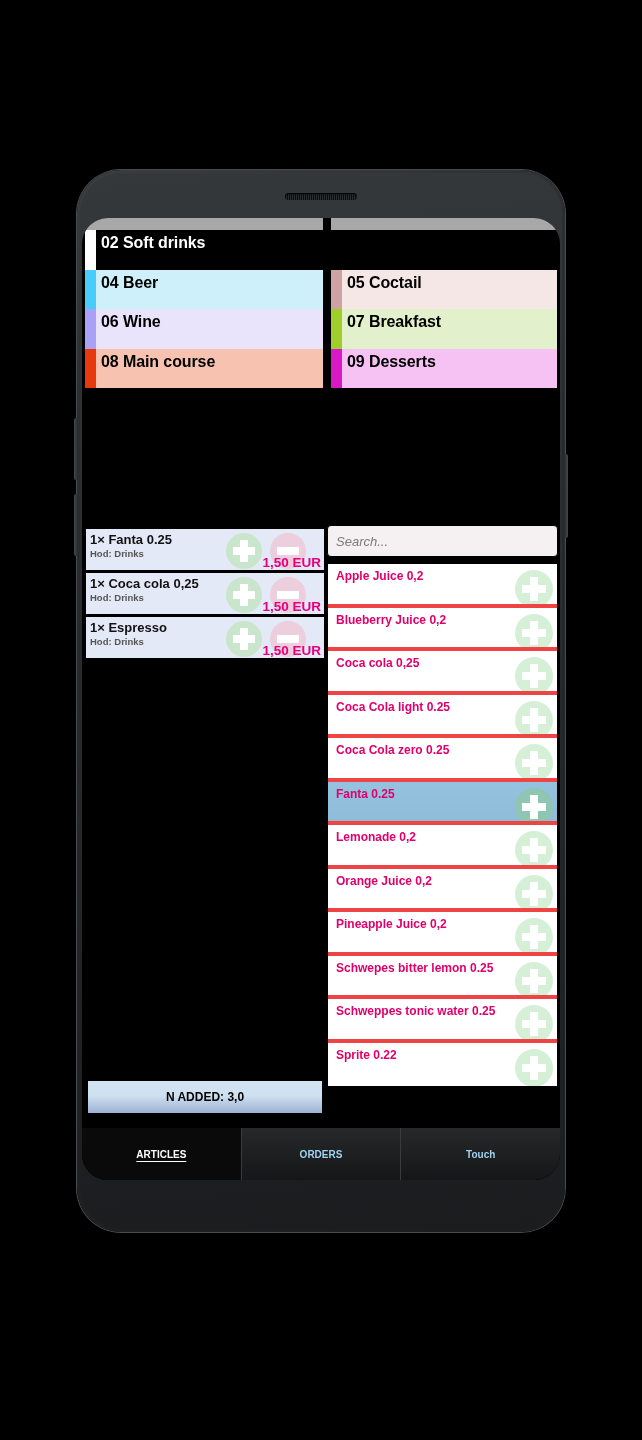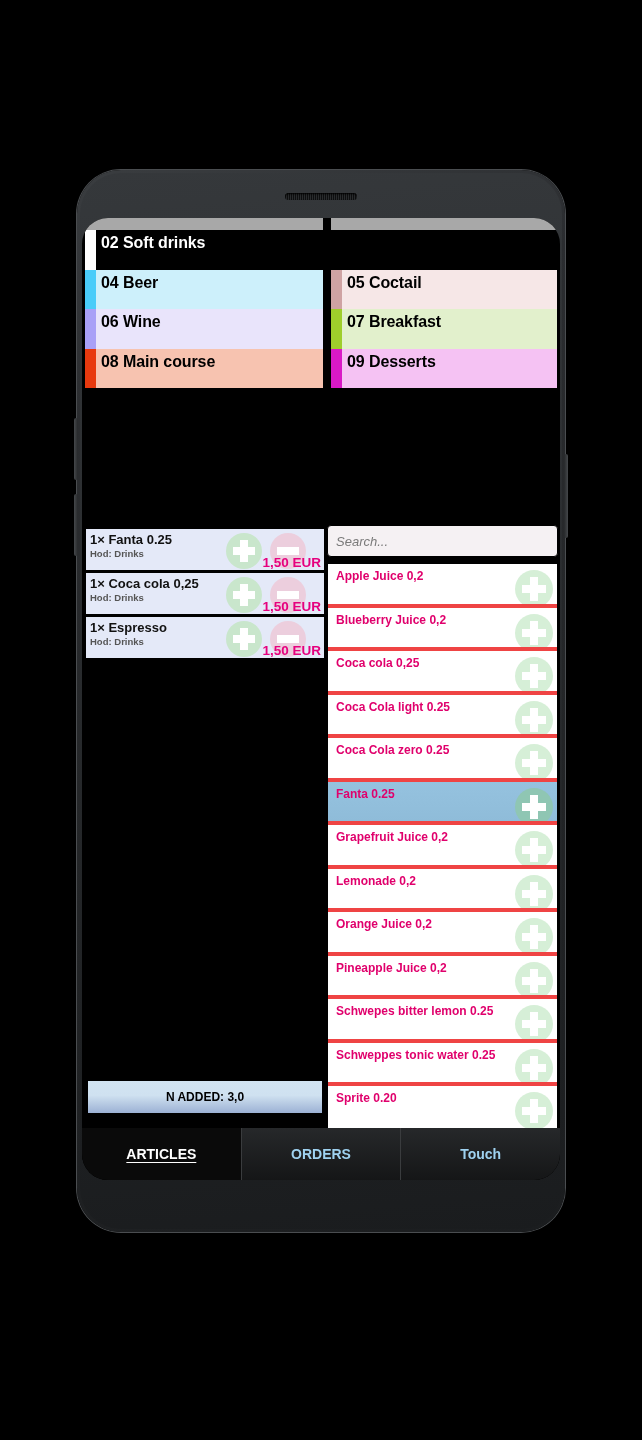--- a/index.html
+++ b/index.html
@@ -372,12 +372,6 @@
             </div>
           </div>
           <div class="art-row">
-            <div class="art-name">Grapefruit Juice 0,2</div>
-            <div class="art-plus">
-              <span class="glyph-plus"></span>
-            </div>
-          </div>
-          <div class="art-row">
             <div class="art-name">Lemonade 0,2</div>
             <div class="art-plus">
               <span class="glyph-plus"></span>

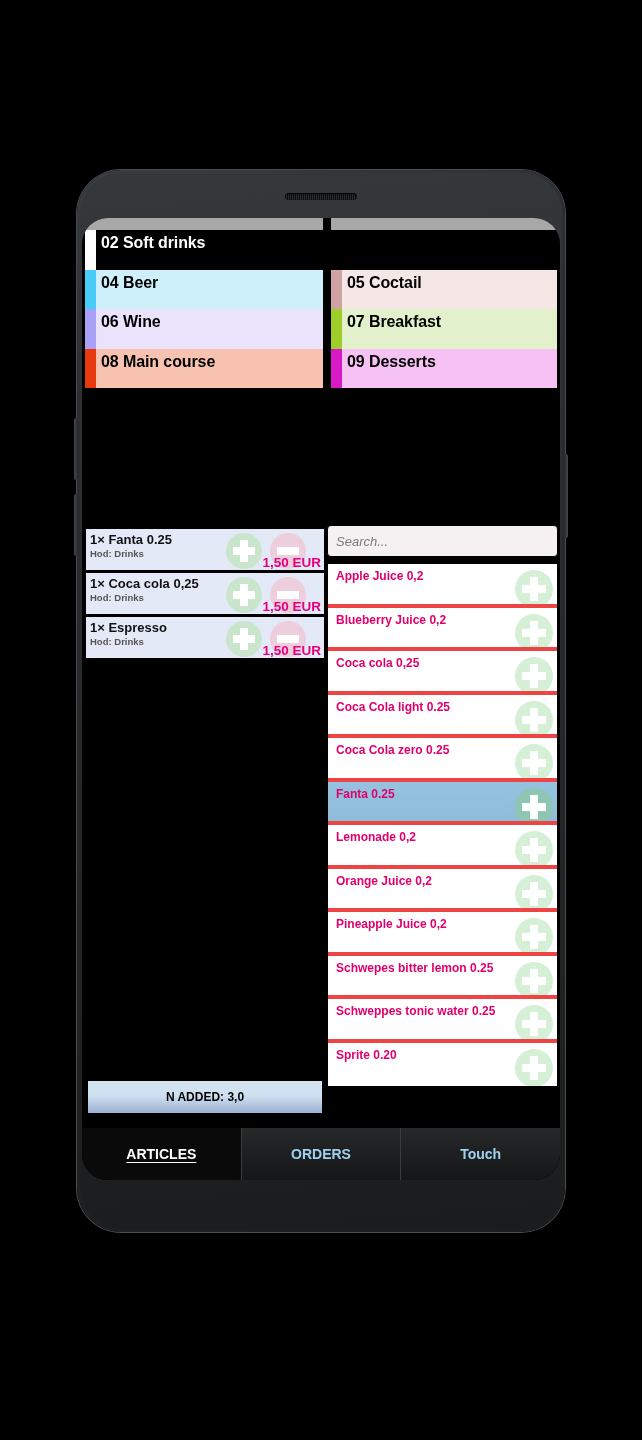--- a/index.html
+++ b/index.html
@@ -402,7 +402,7 @@
             </div>
           </div>
           <div class="art-row">
-            <div class="art-name">Sprite 0.20</div>
+            <div class="art-name">Sprite 0.22</div>
             <div class="art-plus">
               <span class="glyph-plus"></span>
             </div>

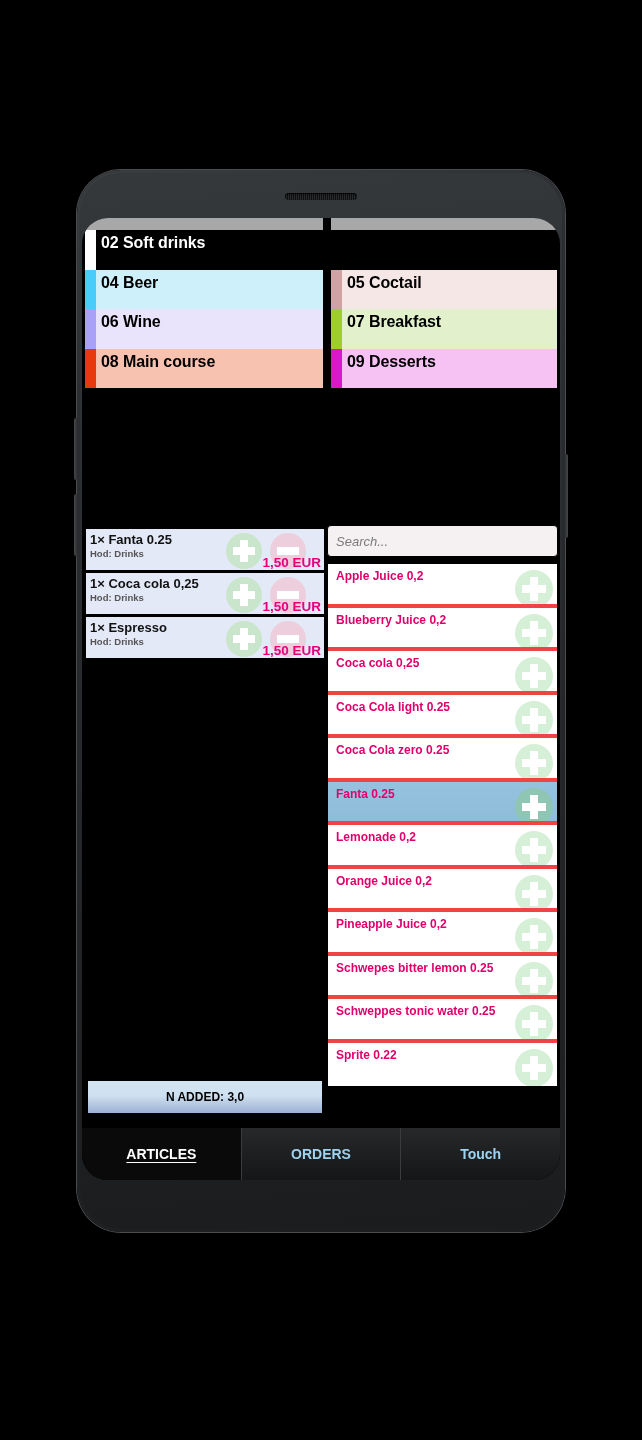--- a/index.html
+++ b/index.html
@@ -225,7 +225,7 @@
   .tab {
     flex: 1;
     display: flex; align-items: center; justify-content: center;
-    font-size: 14px; font-weight: bold;
+    font-size: 10px; font-weight: bold;
     color: #9fd2f0;
     background: linear-gradient(180deg,#26282a,#151617);
     border-left: 1px solid #3a3c3e;

